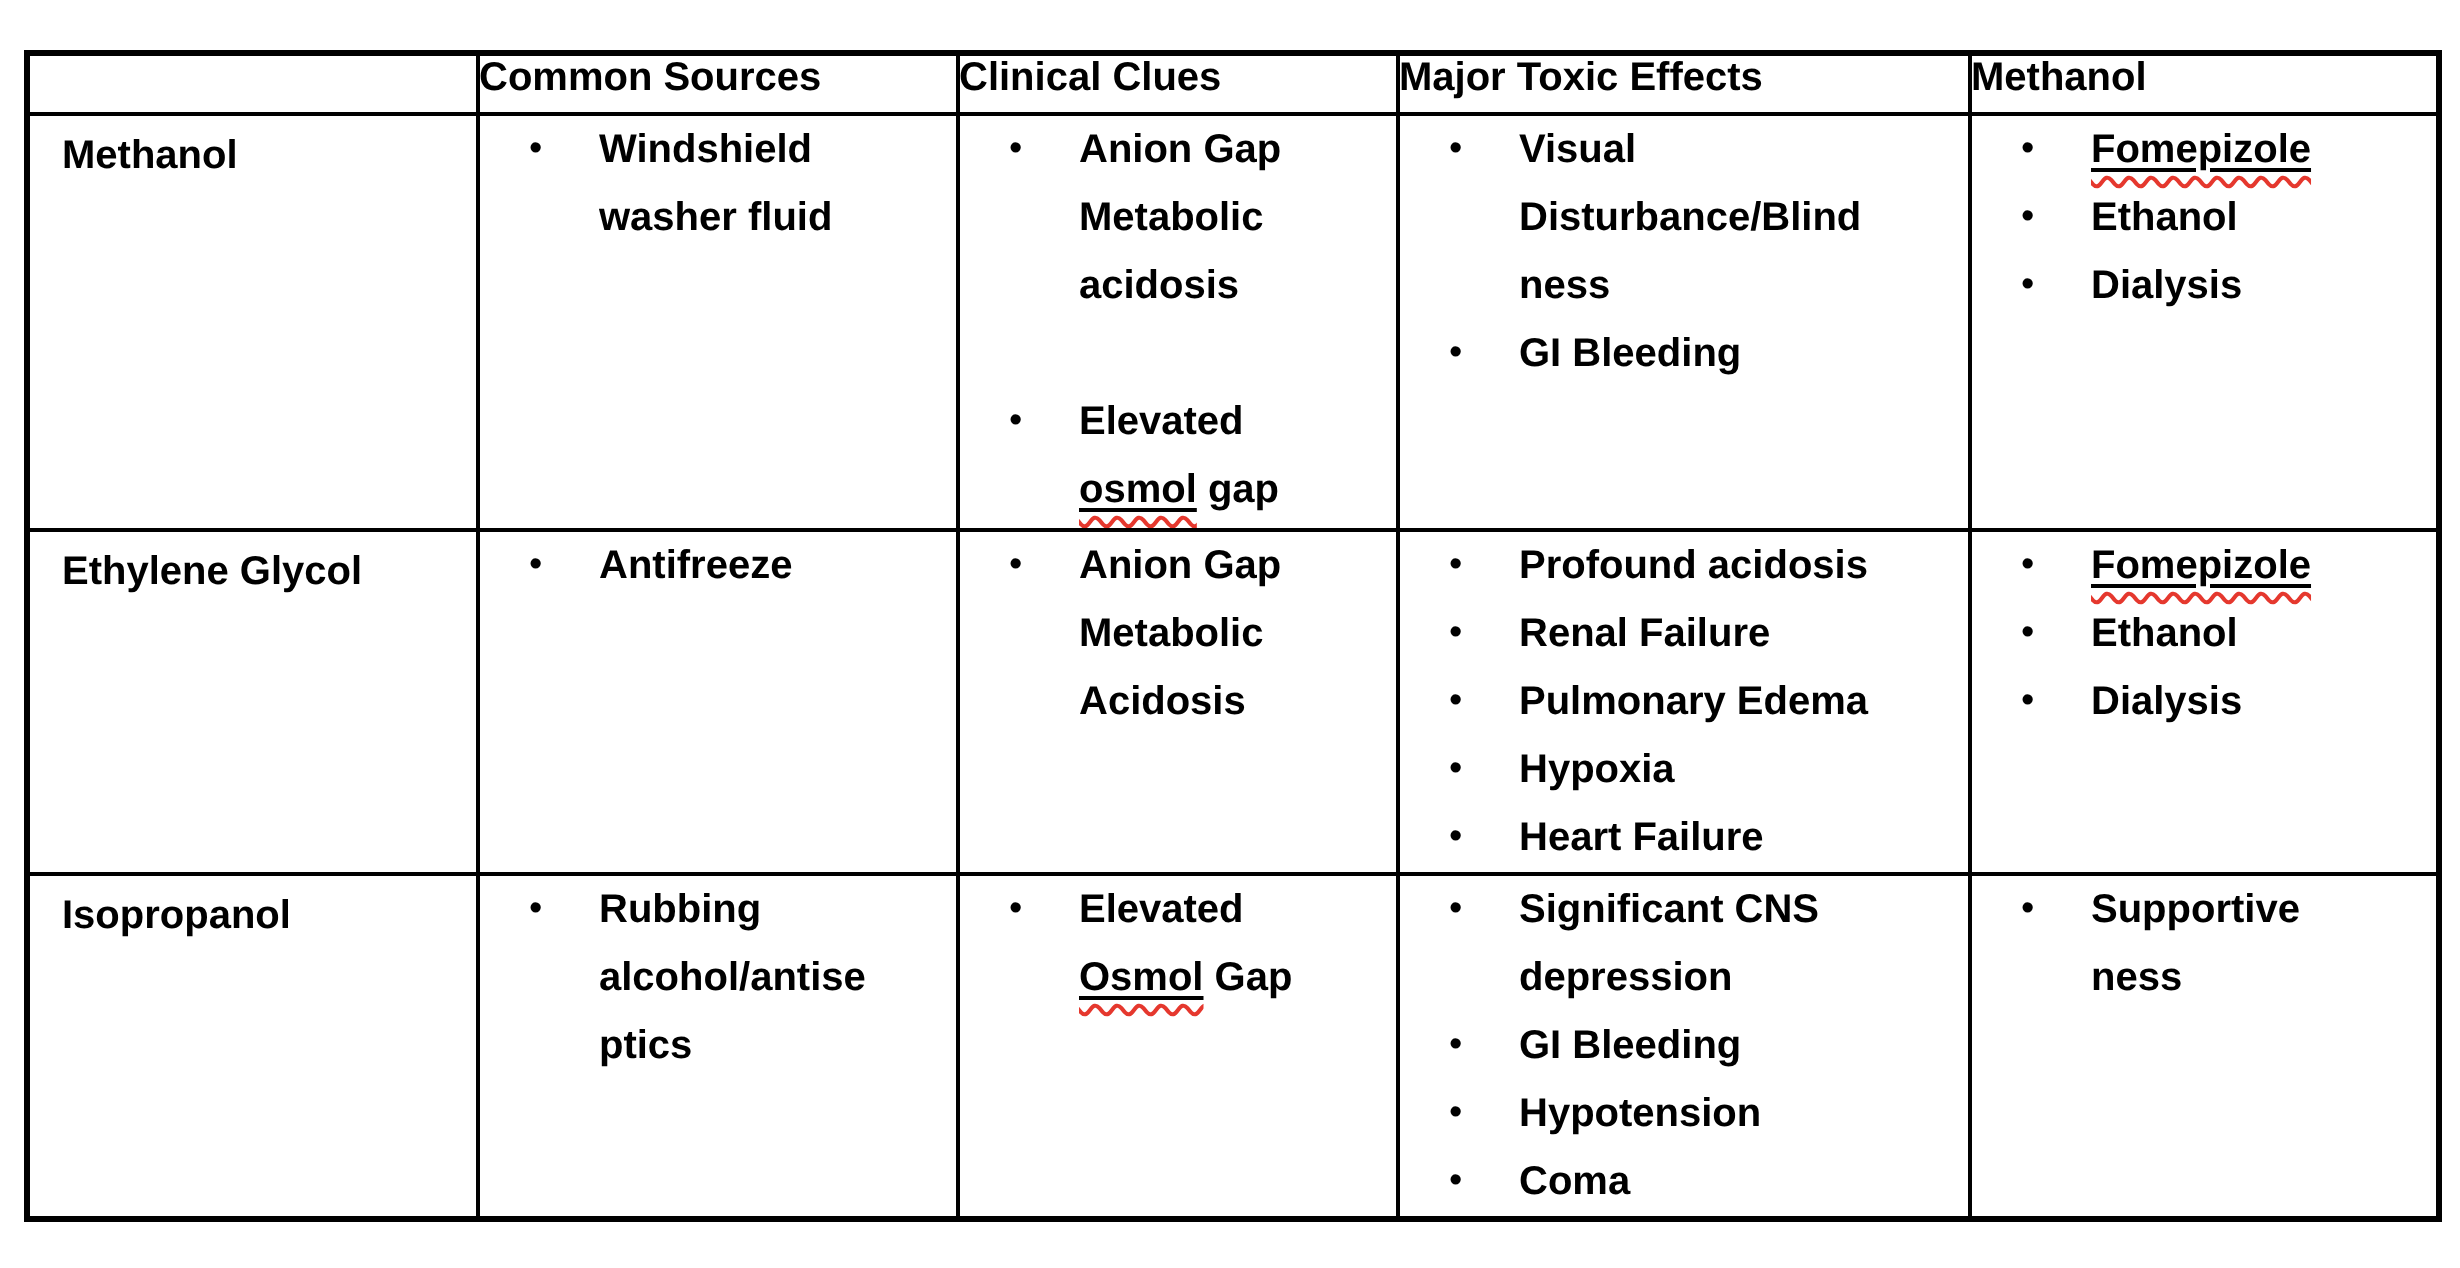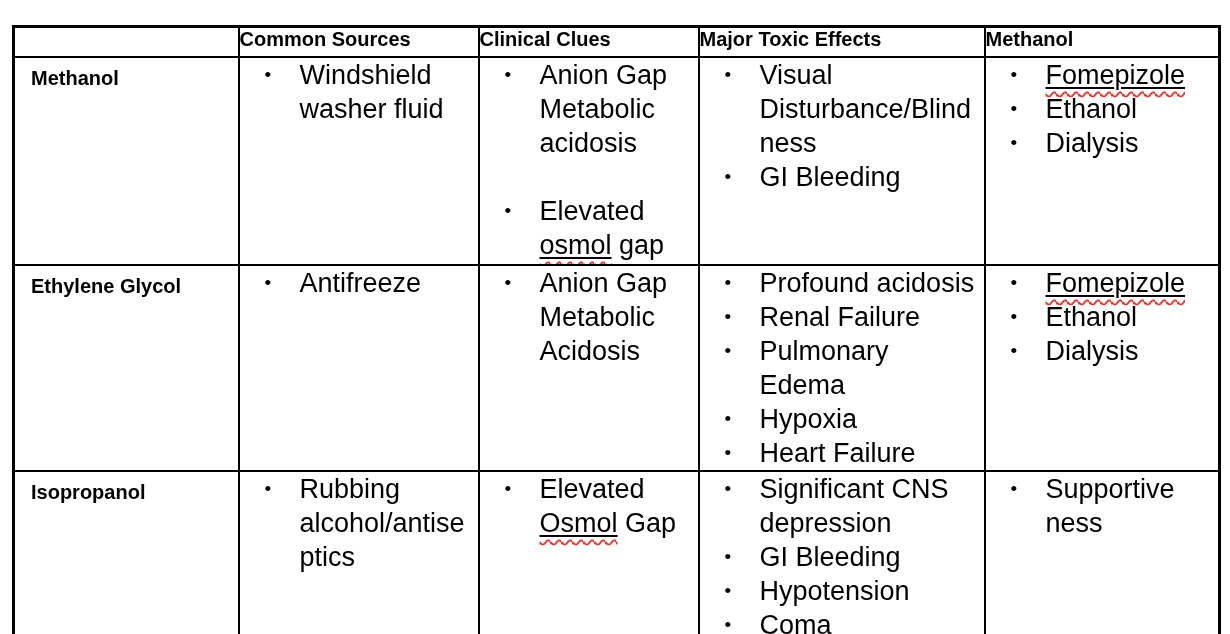--- a/index.html
+++ b/index.html
@@ -60,10 +60,11 @@
   }
   .txt {
     flex: 1;
-    font-size: 27px;
+    font-size: 20px;
     line-height: 34px;
     white-space: pre-line;
     overflow-wrap: break-word;
+    font-weight: bold;
   }
   .spacer { height: 34px; }
   .sq {

